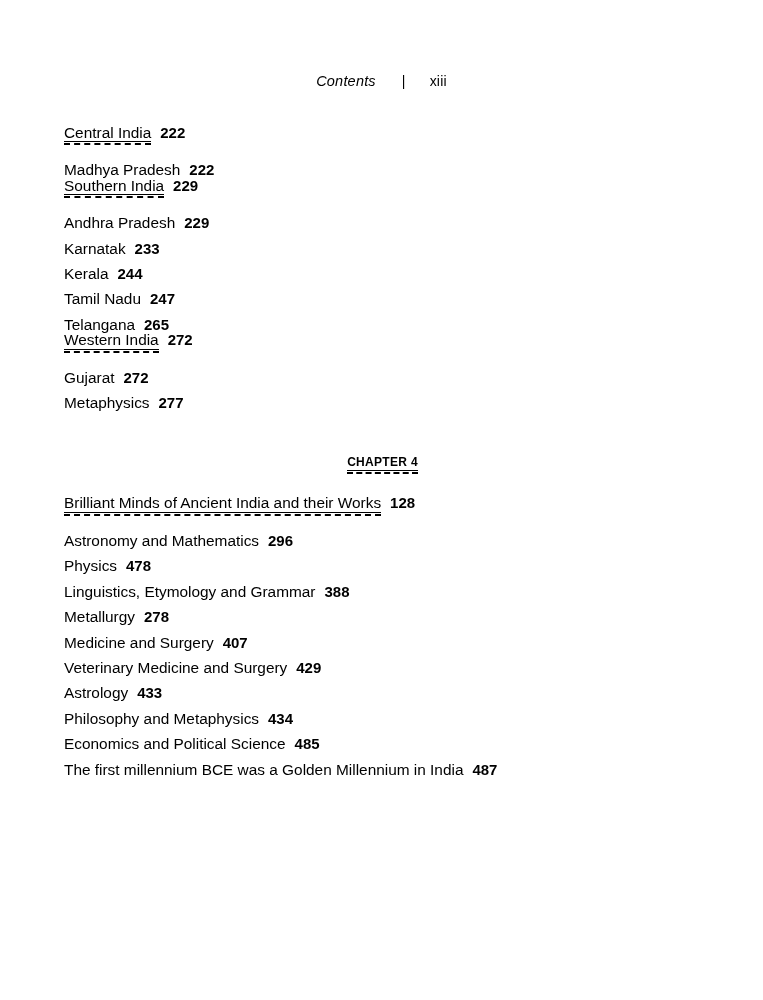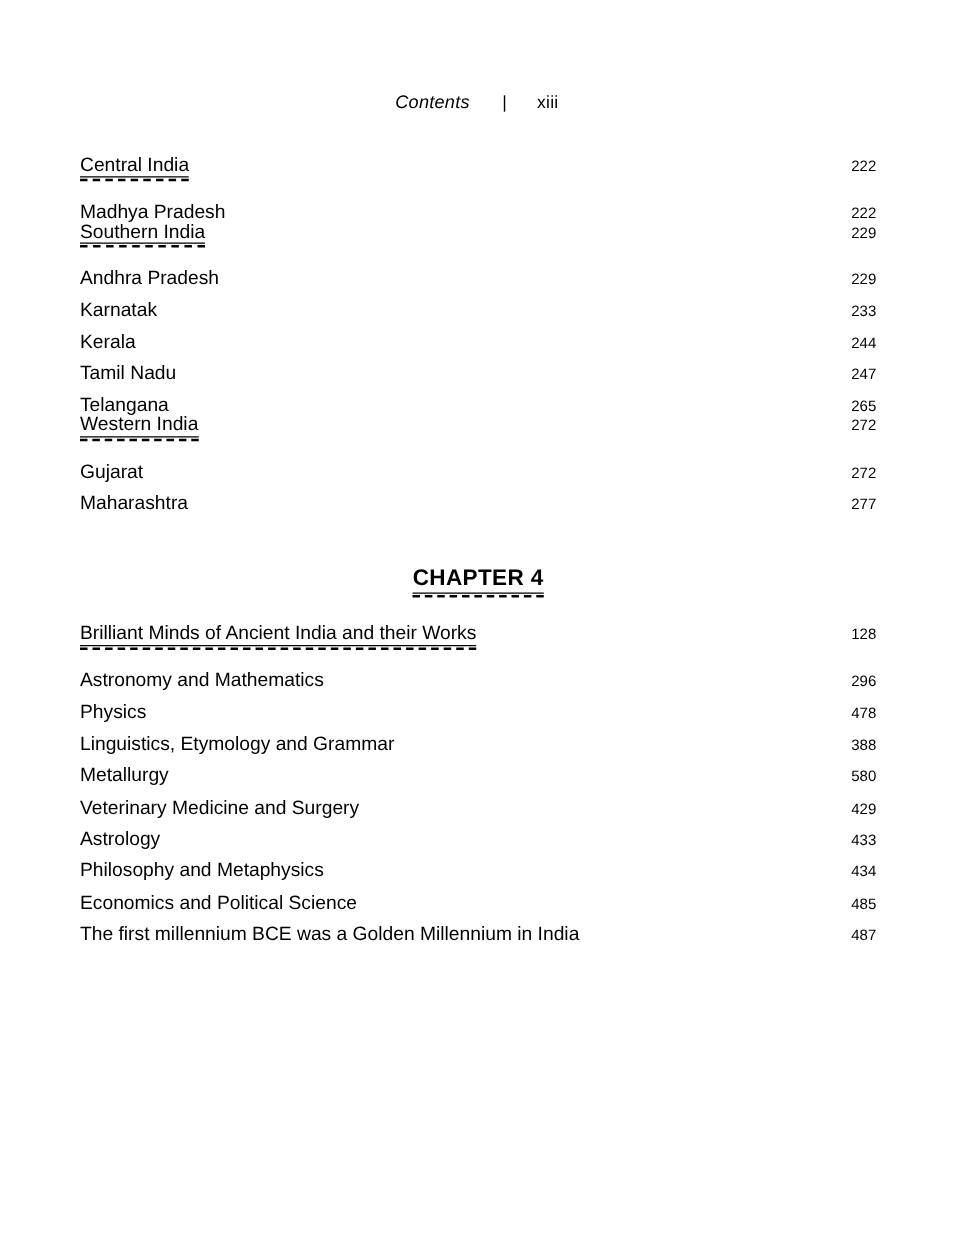--- a/index.html
+++ b/index.html
@@ -61,7 +61,6 @@
   .toc-row {
     display: flex;
     align-items: baseline;
-    justify-content: space-between;
     width: 100%;
   }
 

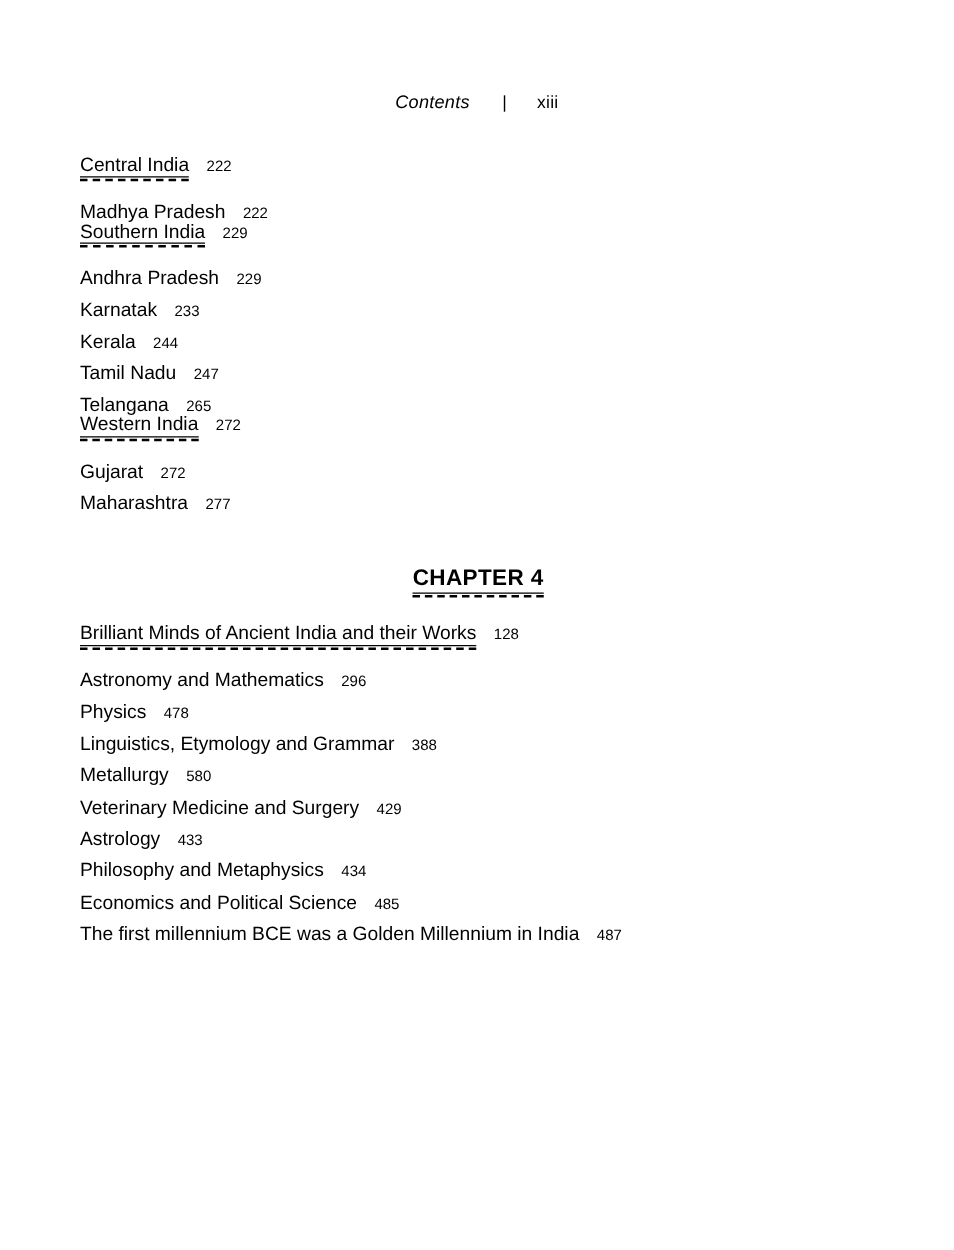--- a/index.html
+++ b/index.html
@@ -71,11 +71,12 @@
   }
 
   .toc-page {
-    font-size: 12px;
+    font-size: 15px;
     line-height: 1.0;
     text-align: right;
     white-space: nowrap;
     min-width: 34px;
+    font-weight: bold;
   }
 
   

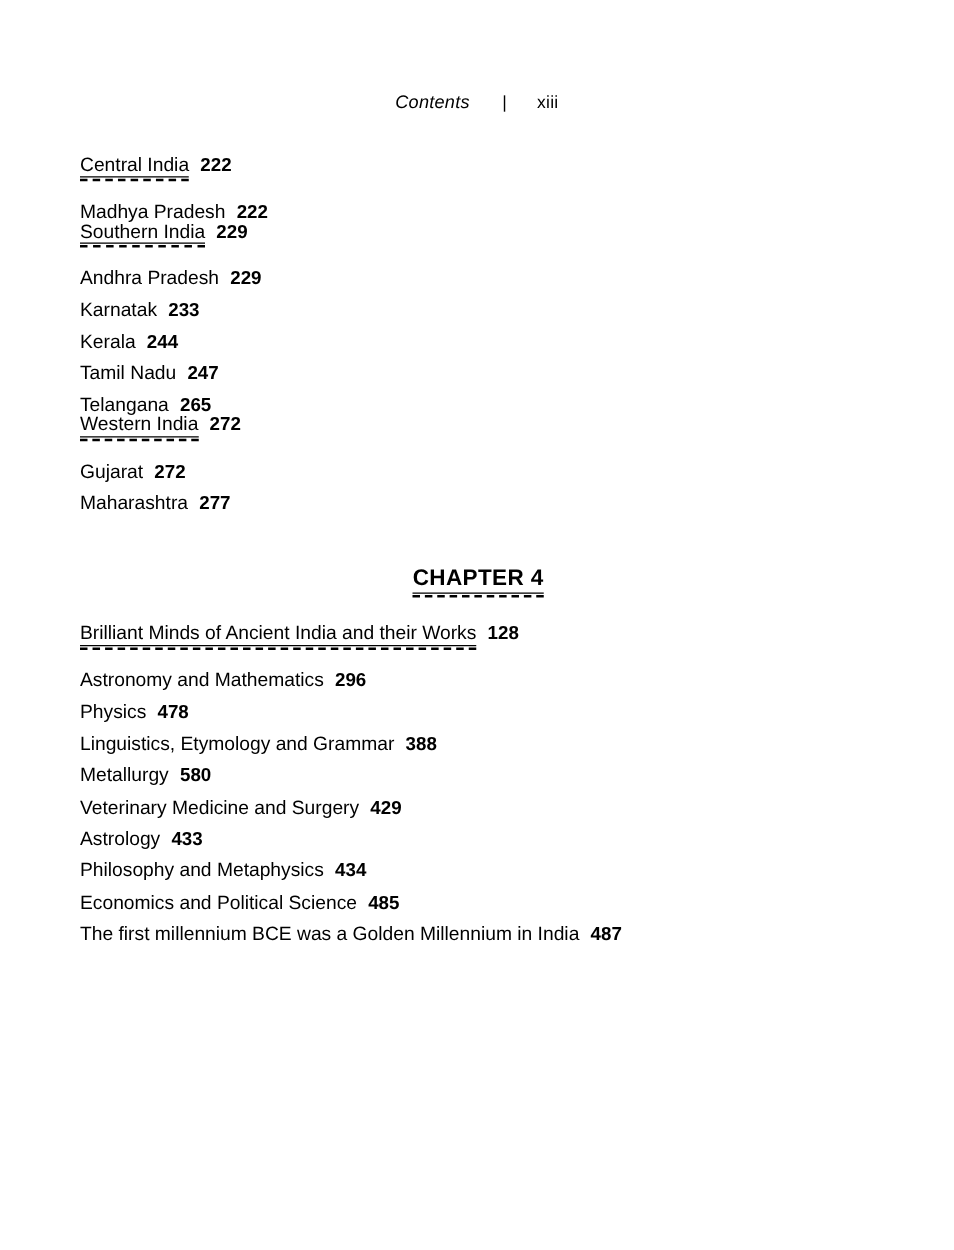--- a/index.html
+++ b/index.html
@@ -178,7 +178,7 @@
           <span class="toc-page">272</span>
         </div>
         <div class="toc-row sp-item-tight">
-          <span class="toc-label">Maharashtra</span>
+          <span class="toc-label">Metaphysics</span>
           <span class="toc-page">277</span>
         </div>
       </div>

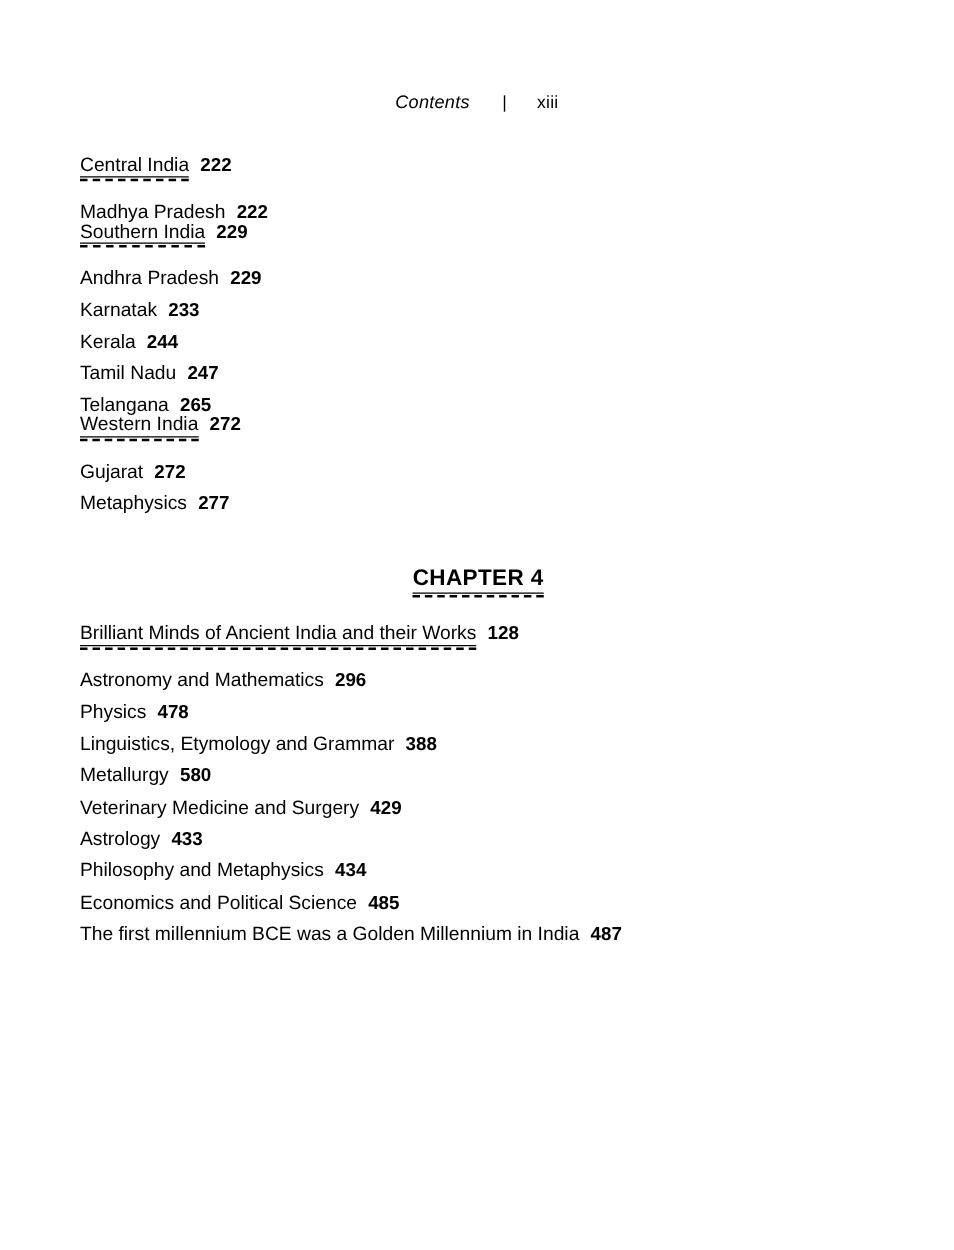--- a/index.html
+++ b/index.html
@@ -110,7 +110,7 @@
   .chapter-head .chapter-text {
     position: relative;
     display: inline-block;
-    font-size: 18px;
+    font-size: 12px;
     font-weight: bold;
     letter-spacing: 0.3px;
     border-bottom: 1px solid #000;

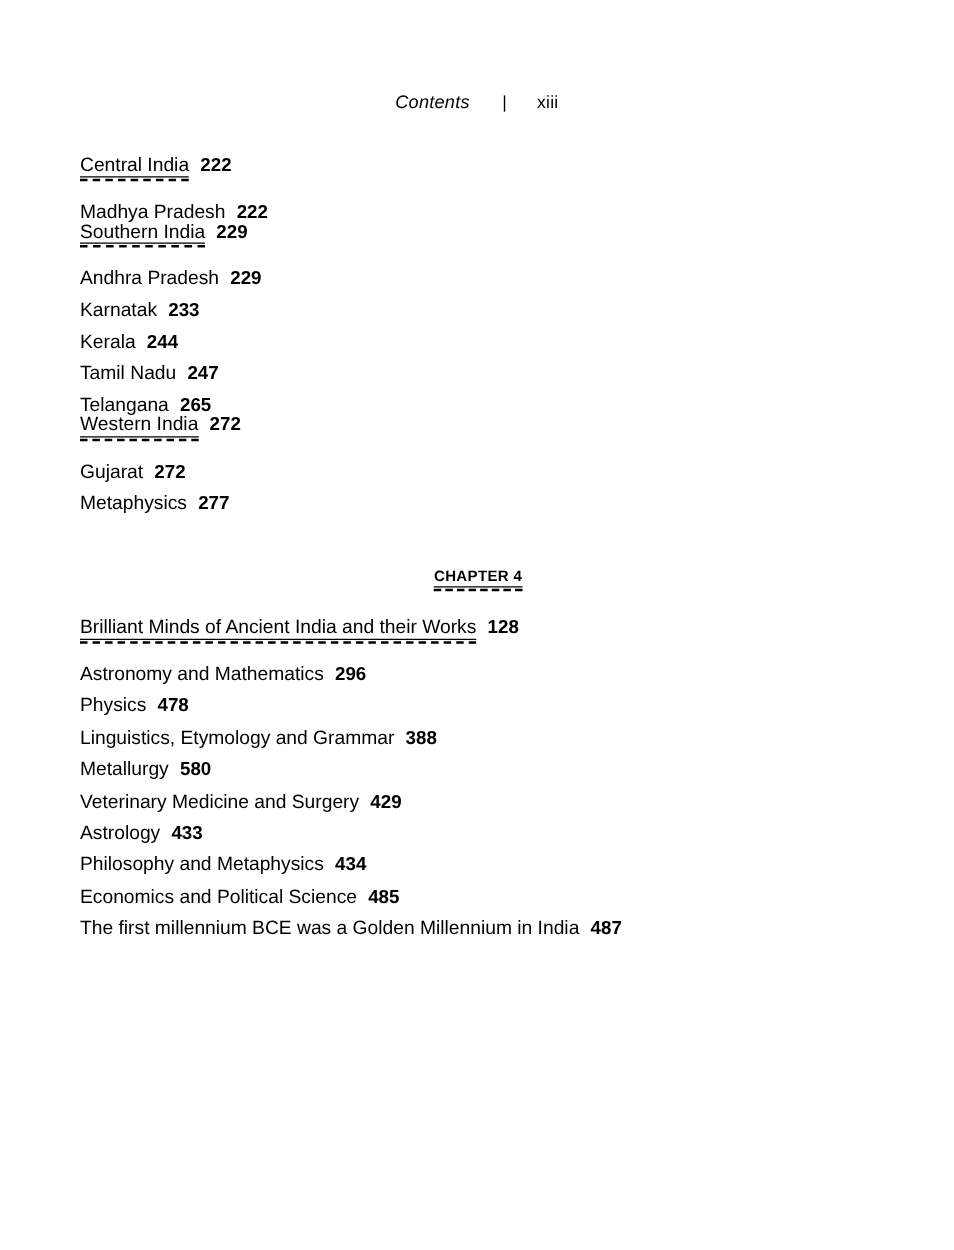--- a/index.html
+++ b/index.html
@@ -207,7 +207,7 @@
         </div>
         <div class="toc-row sp-item-tight">
           <span class="toc-label">Metallurgy</span>
-          <span class="toc-page">580</span>
+          <span class="toc-page">278</span>
         </div>
         <div class="toc-row sp-item-tight">
           <span class="toc-label">Veterinary Medicine and Surgery</span>

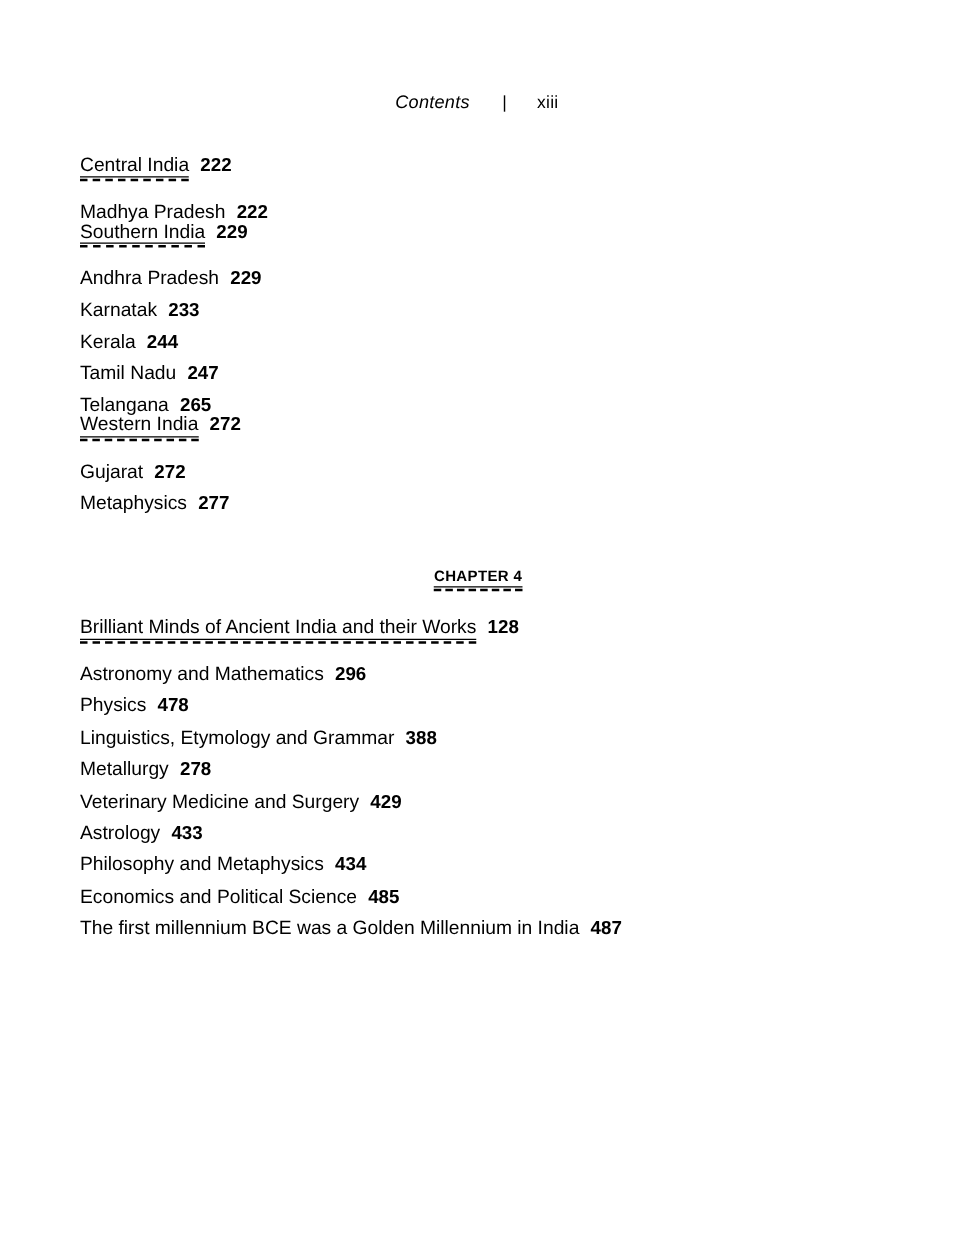--- a/index.html
+++ b/index.html
@@ -210,6 +210,10 @@
           <span class="toc-page">278</span>
         </div>
         <div class="toc-row sp-item-tight">
+          <span class="toc-label">Medicine and Surgery</span>
+          <span class="toc-page">407</span>
+        </div>
+        <div class="toc-row sp-item-tight">
           <span class="toc-label">Veterinary Medicine and Surgery</span>
           <span class="toc-page">429</span>
         </div>

